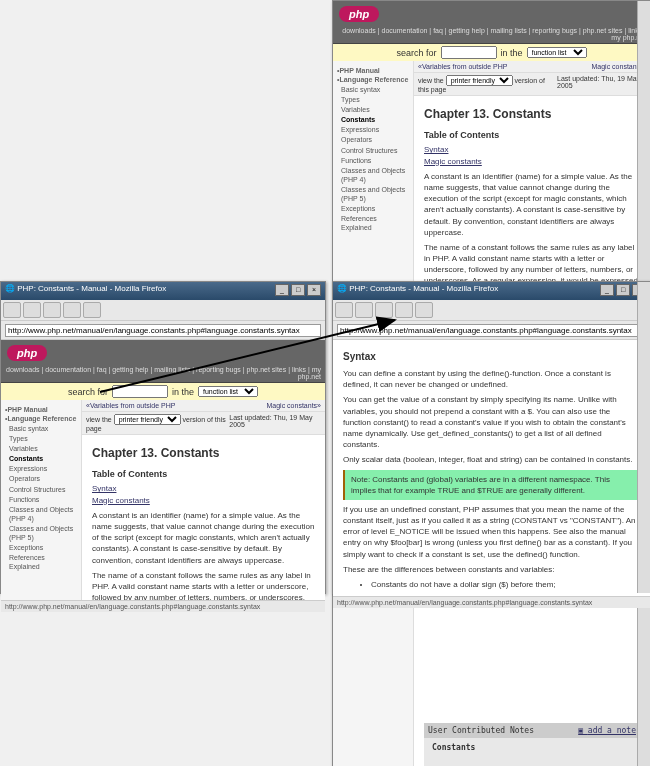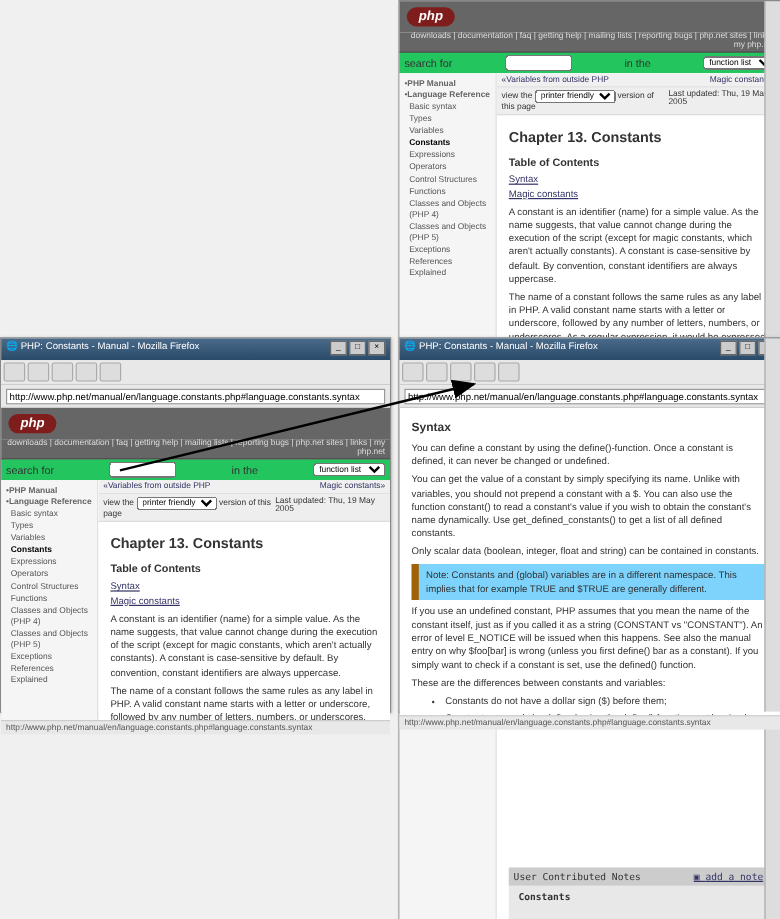--- a/index.html
+++ b/index.html
@@ -12,7 +12,7 @@
 .address-bar{background:#e8e8e8;border-bottom:1px solid #ccc;padding:2px 4px;display:flex;align-items:center;height:14px}
 .address-bar input{flex:1;font-size:8px;padding:1px 2px;border:1px solid #999}
 .php-header{background:#666;height:26px;display:flex;align-items:center;padding:0 6px}
-.php-logo{background:#7f1d1d;border-radius:10px;color:#fff;font-weight:bold;font-size:11px;padding:2px 10px;font-style:italic}
+.php-logo{background:#be185d;border-radius:10px;color:#fff;font-weight:bold;font-size:11px;padding:2px 10px;font-style:italic}
 .php-nav{background:#666;color:#ddd;font-size:7px;text-align:right;padding:0 4px 2px 4px;border-bottom:1px solid #444}
 .search-bar{background:#22c55e;padding:2px 4px;display:flex;justify-content:space-between;gap:4px;align-items:center}
 .search-bar input{font-size:7px;width:50px;padding:1px}

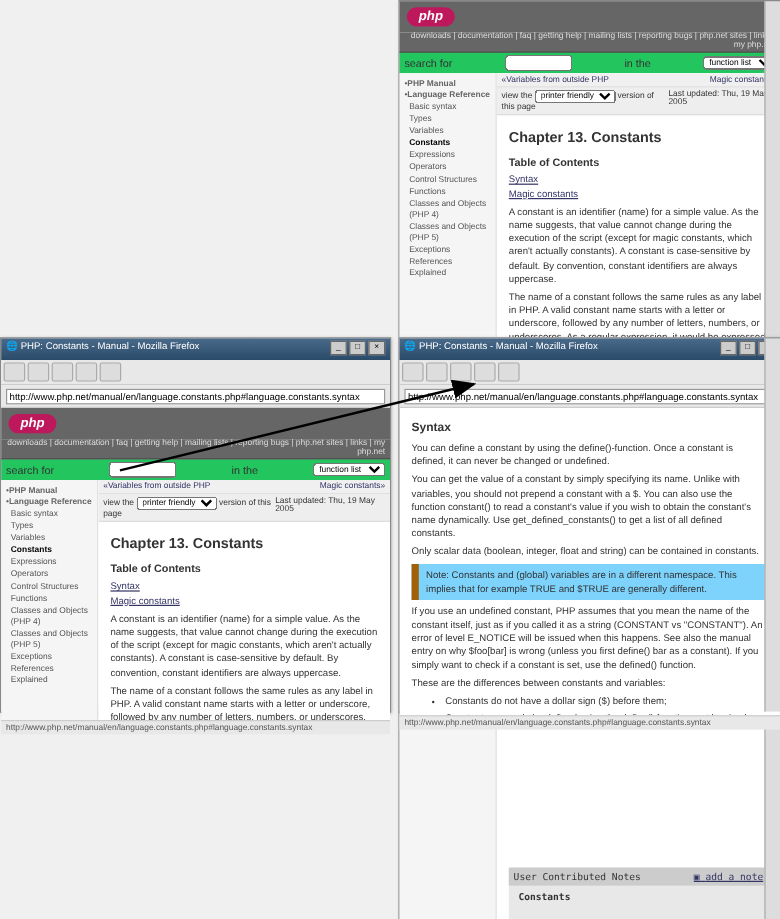--- a/index.html
+++ b/index.html
@@ -14,7 +14,7 @@
 .php-header{background:#666;height:26px;display:flex;align-items:center;padding:0 6px}
 .php-logo{background:#be185d;border-radius:10px;color:#fff;font-weight:bold;font-size:11px;padding:2px 10px;font-style:italic}
 .php-nav{background:#666;color:#ddd;font-size:7px;text-align:right;padding:0 4px 2px 4px;border-bottom:1px solid #444}
-.search-bar{background:#22c55e;padding:2px 4px;display:flex;justify-content:space-between;gap:4px;align-items:center}
+.search-bar{background:#fef9c3;padding:2px 4px;display:flex;justify-content:center;gap:4px;align-items:center}
 .search-bar input{font-size:7px;width:50px;padding:1px}
 .search-bar select{font-size:7px;width:60px}
 .layout{display:flex}

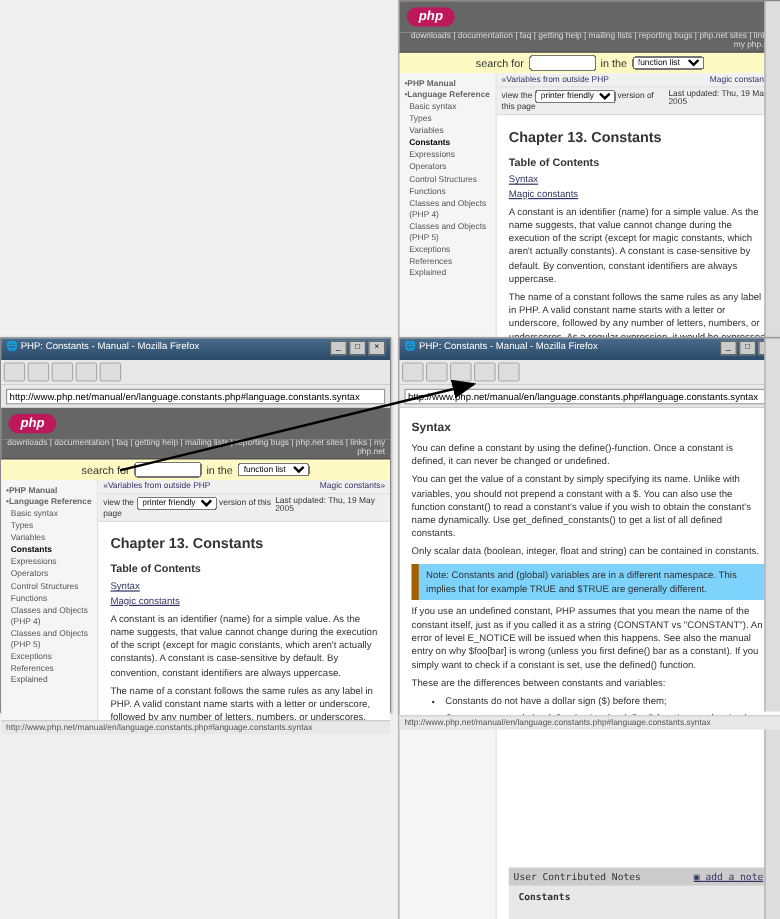--- a/index.html
+++ b/index.html
@@ -38,7 +38,7 @@
 .code-block .comment{color:#999}
 .note{margin:4px 0;font-size:8px}
 .note b{font-size:8px}
-.note-box{background:#7dd3fc;border-left:6px solid #a16207;padding:4px 6px;margin:4px 0;font-size:8px}
+.note-box{background:#86efac;border-left:2px solid #a16207;padding:4px 6px;margin:4px 0;font-size:8px}
 ul.diff{padding-left:16px;margin:4px 0}
 ul.diff li{margin:3px 12px;font-size:8px}
 .status-bar{background:#e8e8e8;border-top:1px solid #ccc;font-size:7px;padding:2px 4px;color:#555}

